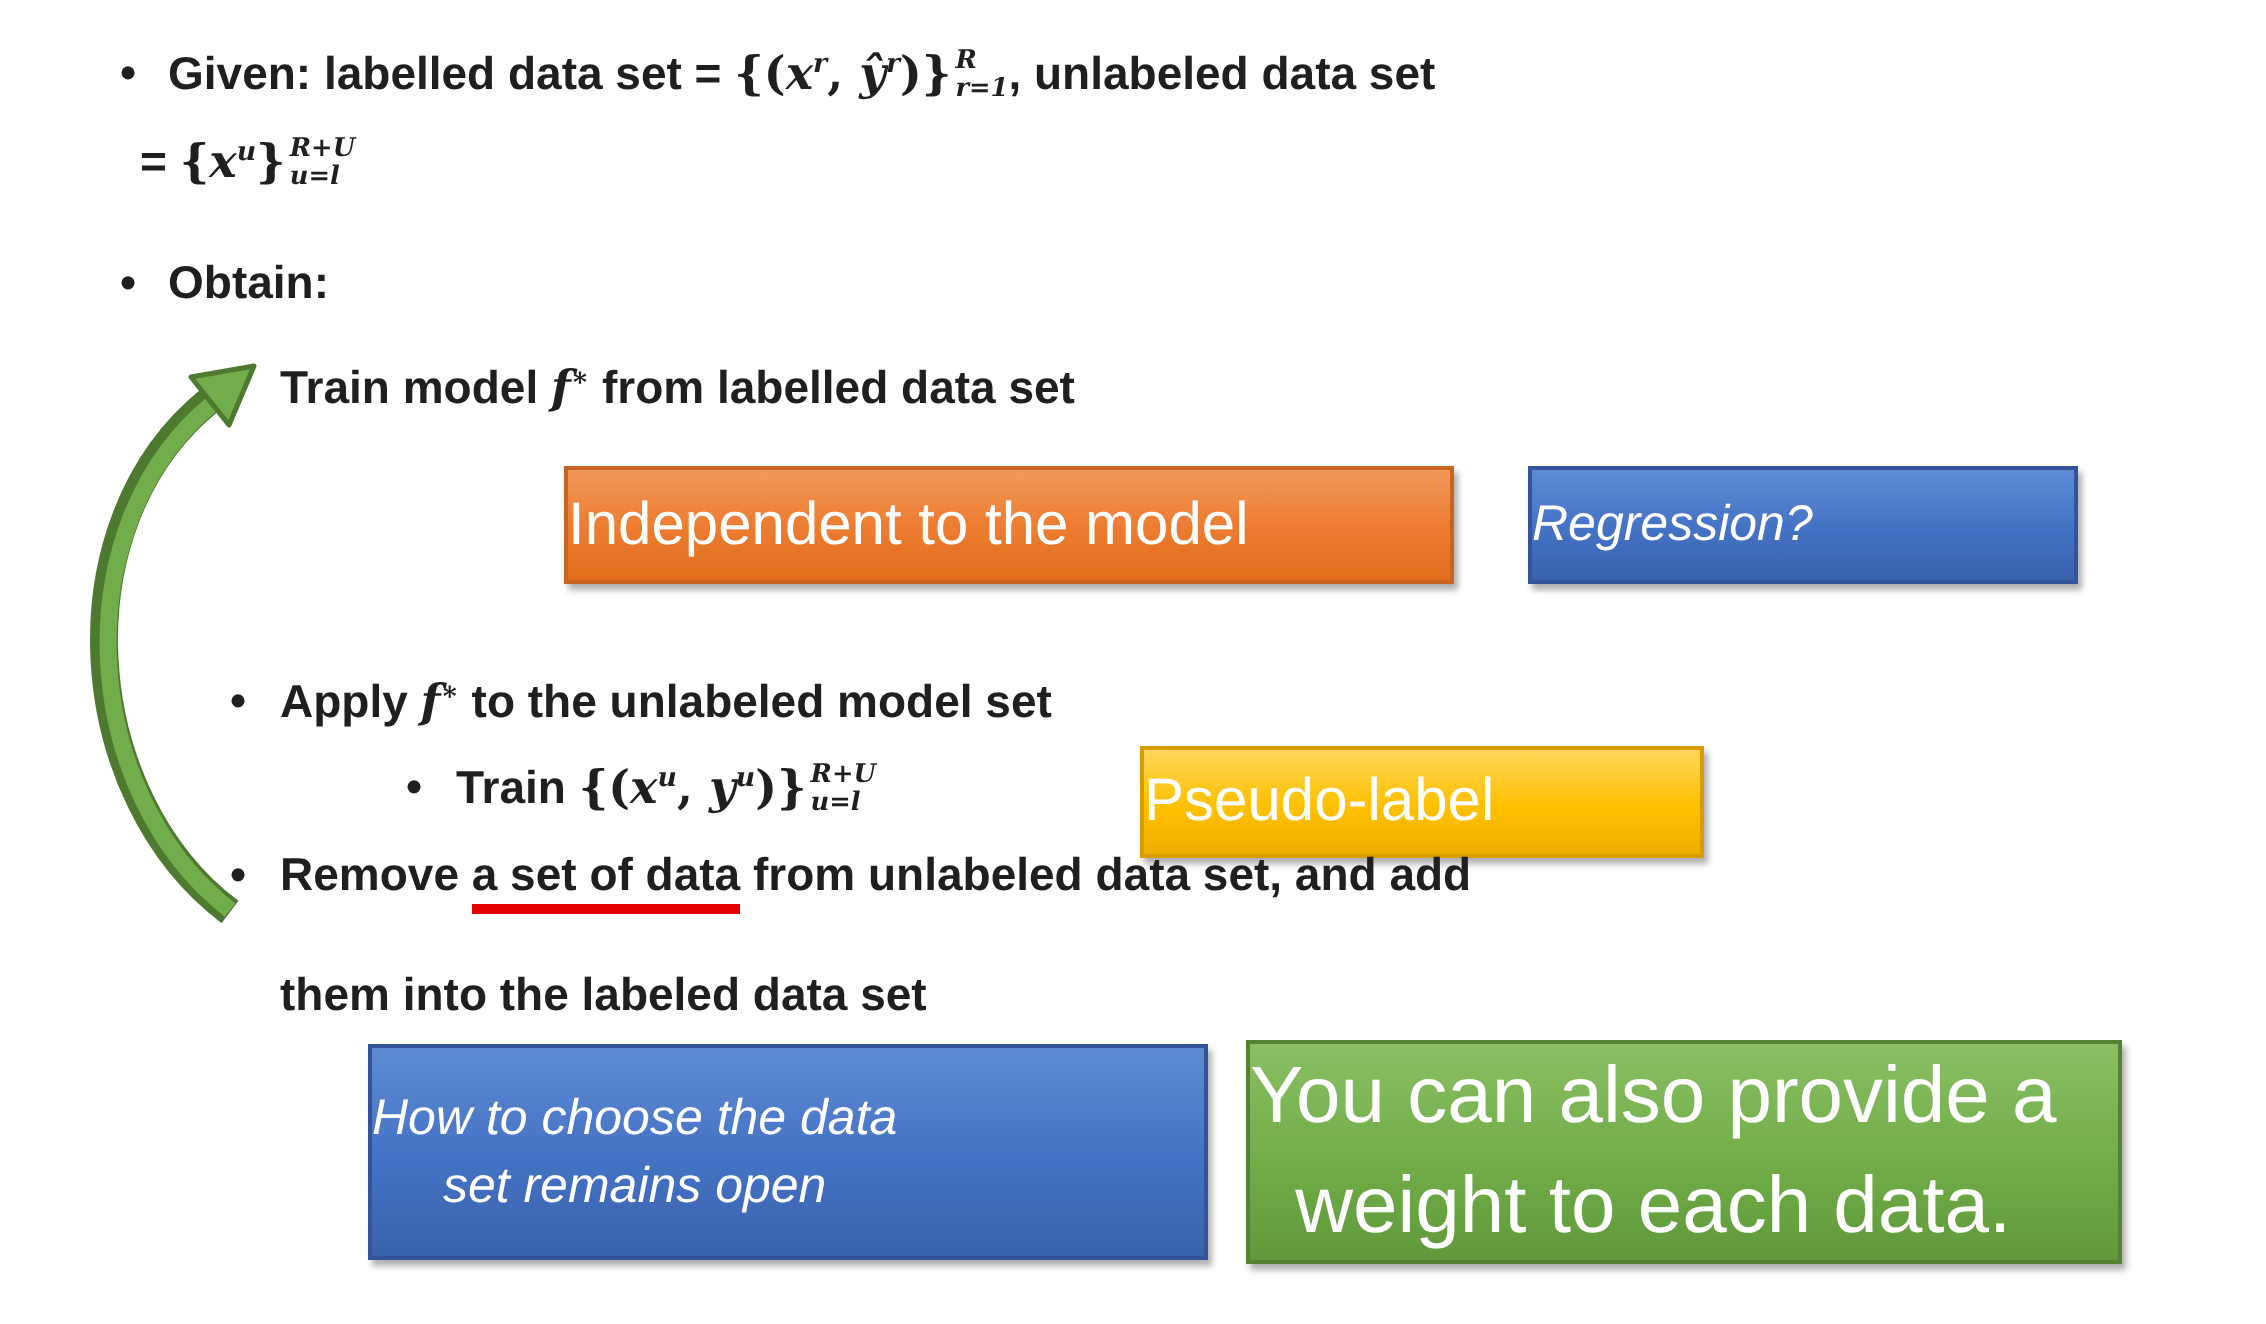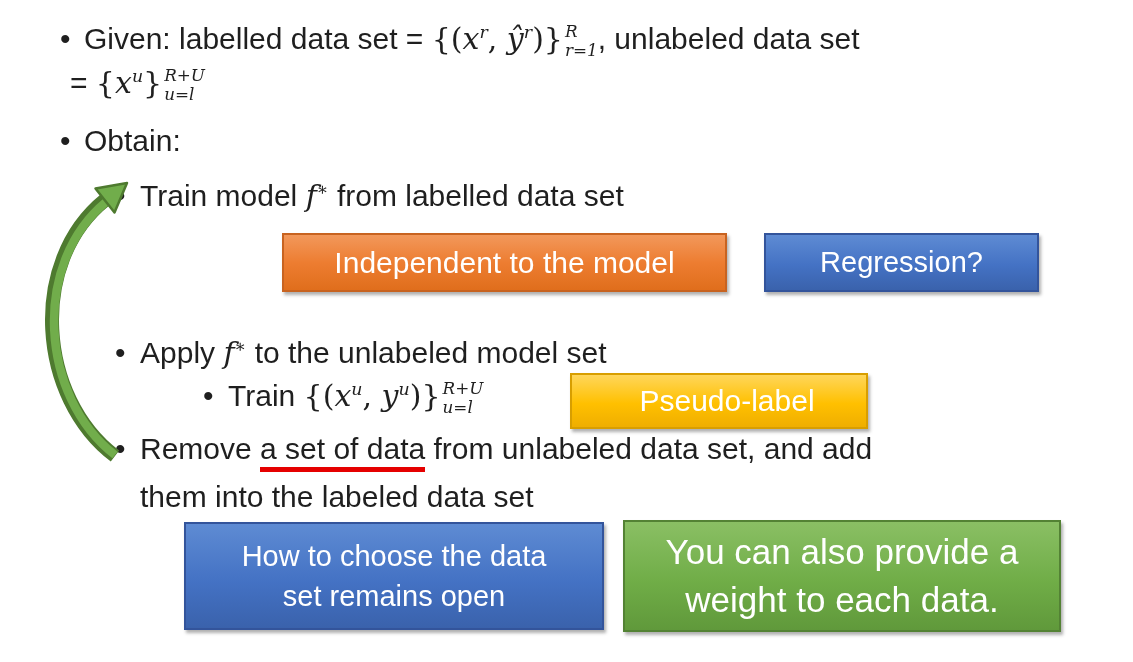--- a/index.html
+++ b/index.html
@@ -7,7 +7,7 @@
     position:relative; width:1133px; height:662px; background:#ffffff;
     font-family:"Liberation Sans", sans-serif; color:#1f1f1f; overflow:hidden;
   }
-  .tline { position:absolute; white-space:nowrap; font-size:30px; line-height:42px; }
+  .tline { position:absolute; white-space:nowrap; font-size:23px; line-height:42px;font-weight:bold; }
   .blt { display:inline-block; width:24px; }
   .blt2 { display:inline-block; width:25px; }
   

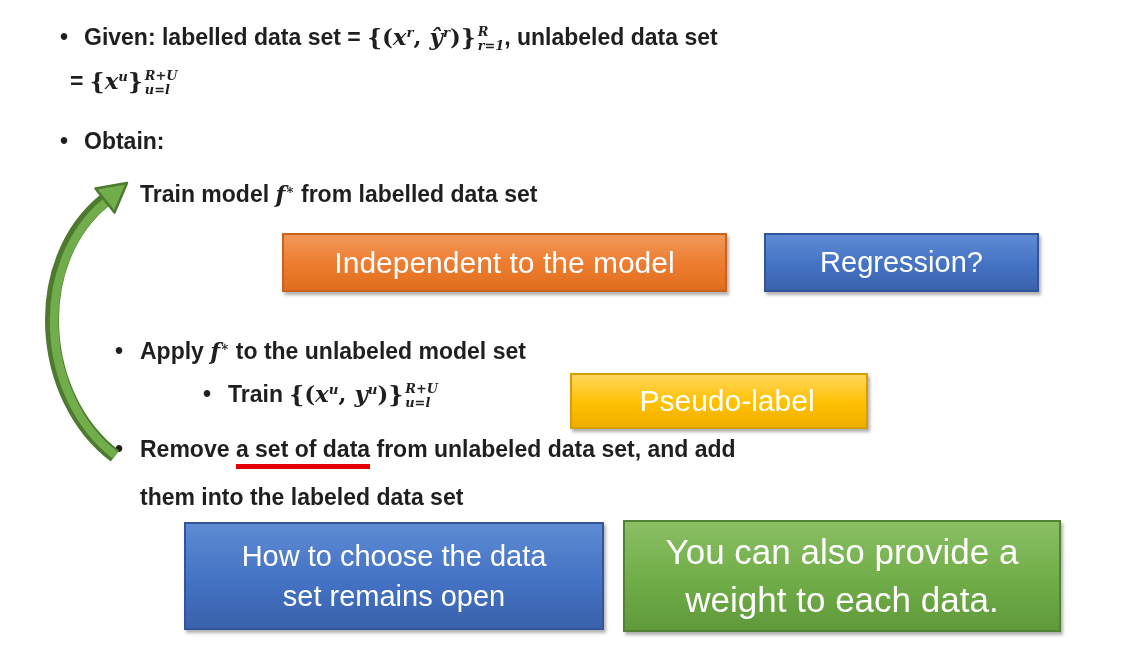--- a/index.html
+++ b/index.html
@@ -18,7 +18,7 @@
          font-size:0.56em; line-height:1.12; vertical-align:middle; margin-left:2px; }
   .redline { border-bottom:5px solid #E50000; padding-bottom:2px; }
   
-  .box { position:absolute; display:flex; align-items:center; justify-content:center;
+  .box { position:absolute; display:flex; align-items:center; 
          color:#ffffff; text-align:center; box-shadow:2px 3px 3px rgba(80,80,80,0.45); }
   .box .inner { line-height:1.38; }
   .box-orange { background:linear-gradient(180deg,#F2985B 0%,#ED7D31 50%,#E06E1C 100%);

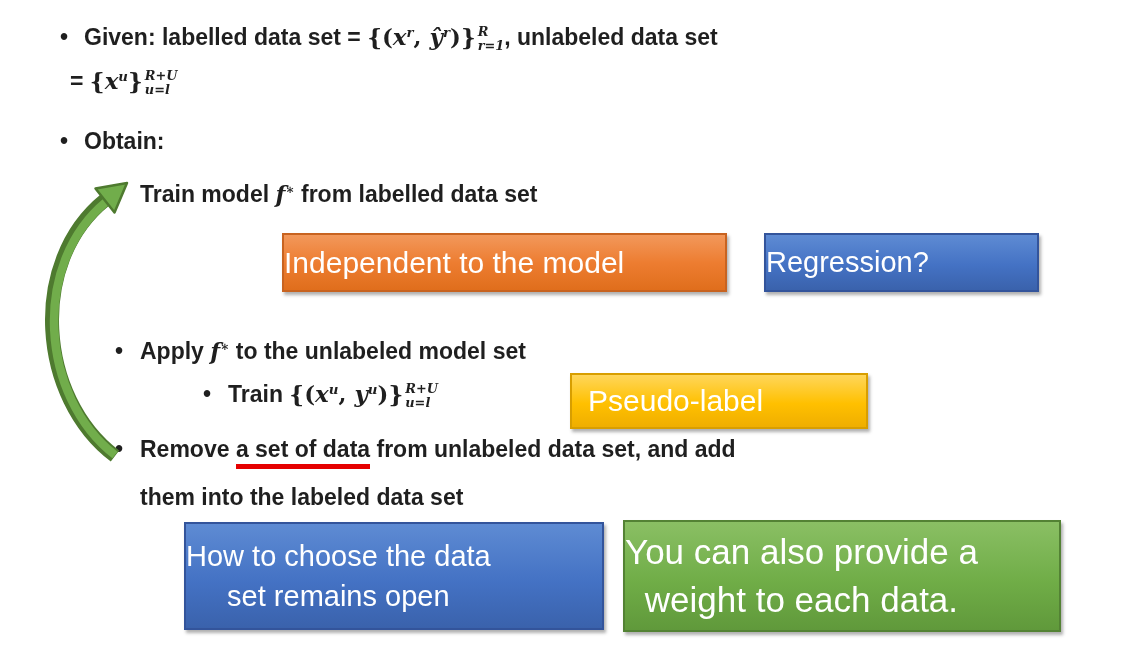--- a/index.html
+++ b/index.html
@@ -24,7 +24,7 @@
   .box-orange { background:linear-gradient(180deg,#F2985B 0%,#ED7D31 50%,#E06E1C 100%);
                 border:2px solid #C86320; font-size:30px; }
   .box-blue   { background:linear-gradient(180deg,#5E8BD3 0%,#4472C4 55%,#3A62AC 100%);
-                border:2px solid #33549B; font-size:29px; }
+                border:2px solid #33549B; font-size:25px;font-style:italic; }
   .box-gold   { background:linear-gradient(180deg,#FFD65A 0%,#FFC000 55%,#EFAE00 100%);
                 border:2px solid #D89E00; font-size:30px; }
   .box-green  { background:linear-gradient(180deg,#8ABF64 0%,#70AD47 55%,#60993B 100%);

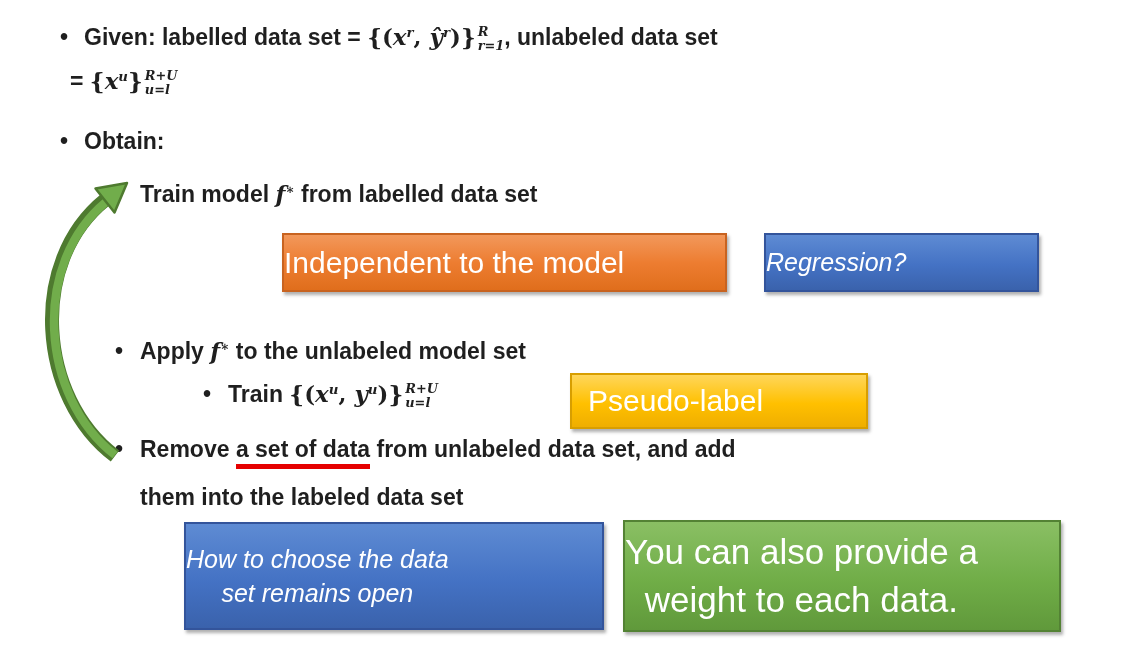--- a/index.html
+++ b/index.html
@@ -77,7 +77,7 @@
       </span>
   </div>
 
-  <div class="box box-gold" style="left:570px; top:373px; width:278px; height:52px;padding-left:16px;">
+  <div class="box box-gold" style="left:570px; top:373px; width:278px; height:52px;">
     <span class="inner">Pseudo-label</span>
   </div>
 

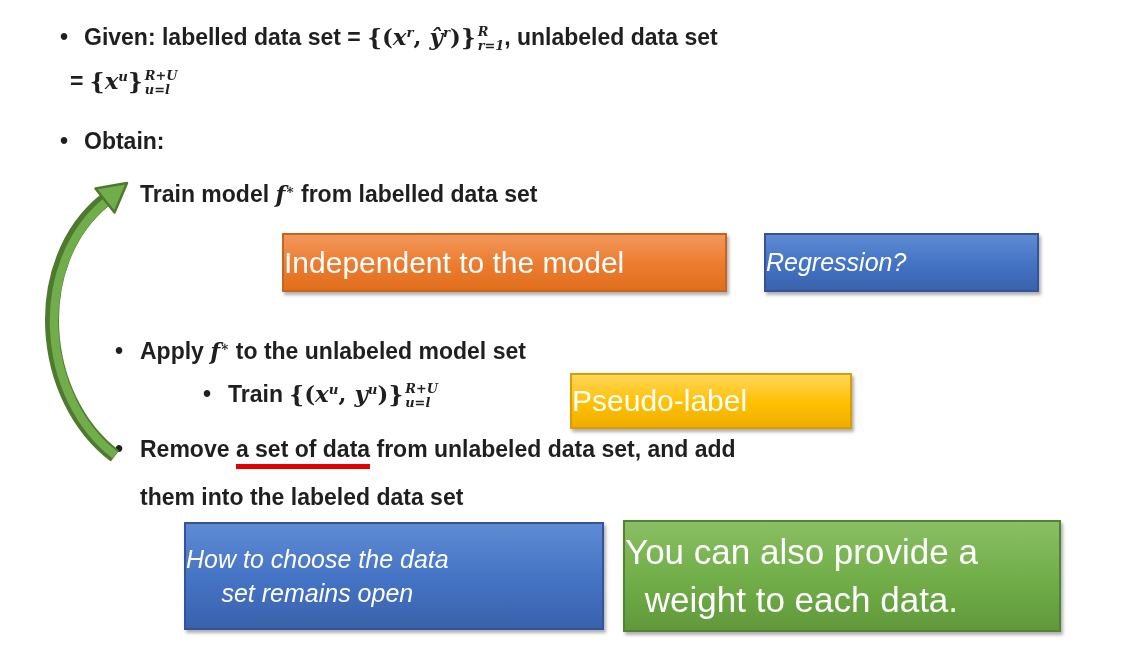--- a/index.html
+++ b/index.html
@@ -81,7 +81,7 @@
     <span class="inner">Pseudo-label</span>
   </div>
 
-  <div class="tline" style="left:115px; top:428px;">
+  <div class="tline" style="left:115px; top:416px;">
     <span class="blt2">•</span><span>Remove </span><span class="redline">a set of data</span><span> from unlabeled data set, and add</span>
   </div>
 

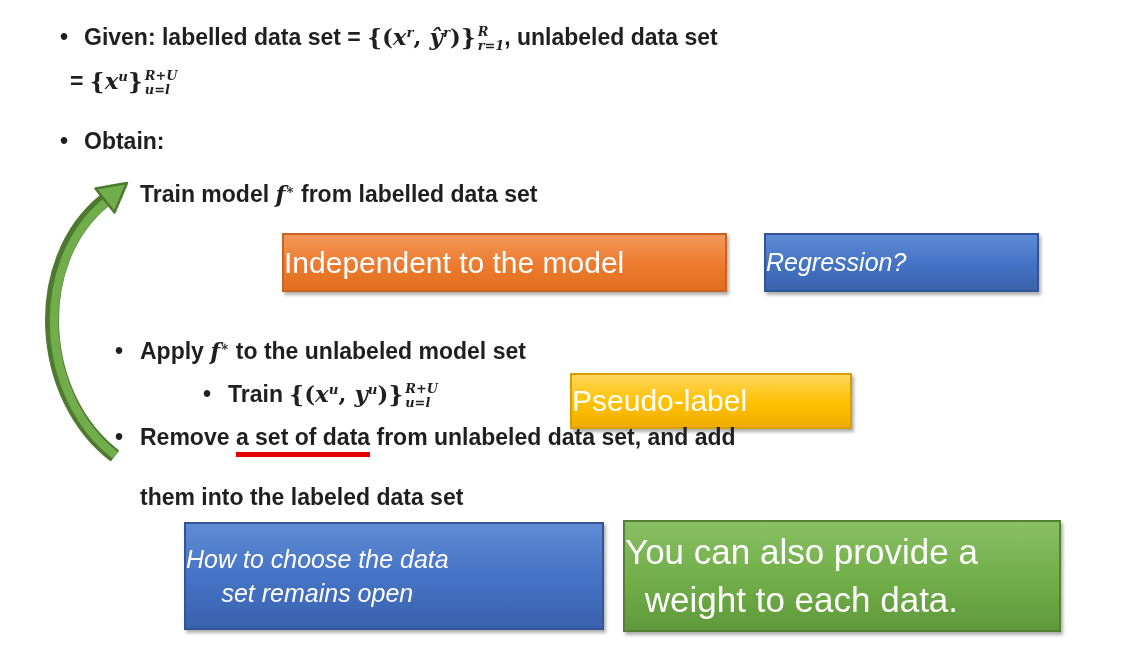--- a/index.html
+++ b/index.html
@@ -28,7 +28,7 @@
   .box-gold   { background:linear-gradient(180deg,#FFD65A 0%,#FFC000 55%,#EFAE00 100%);
                 border:2px solid #D89E00; font-size:30px; }
   .box-green  { background:linear-gradient(180deg,#8ABF64 0%,#70AD47 55%,#60993B 100%);
-                border:2px solid #538234; font-size:35px; }
+                border:2px solid #538234; font-size:40px; }
   .arrow-svg { position:absolute; left:22px; top:172px; }
 </style>
 </head>

